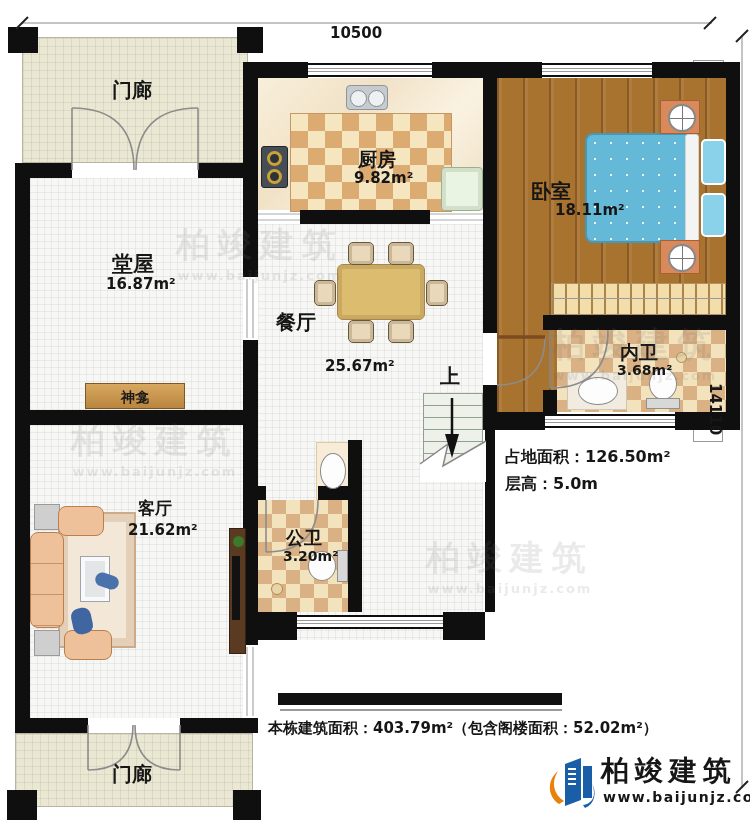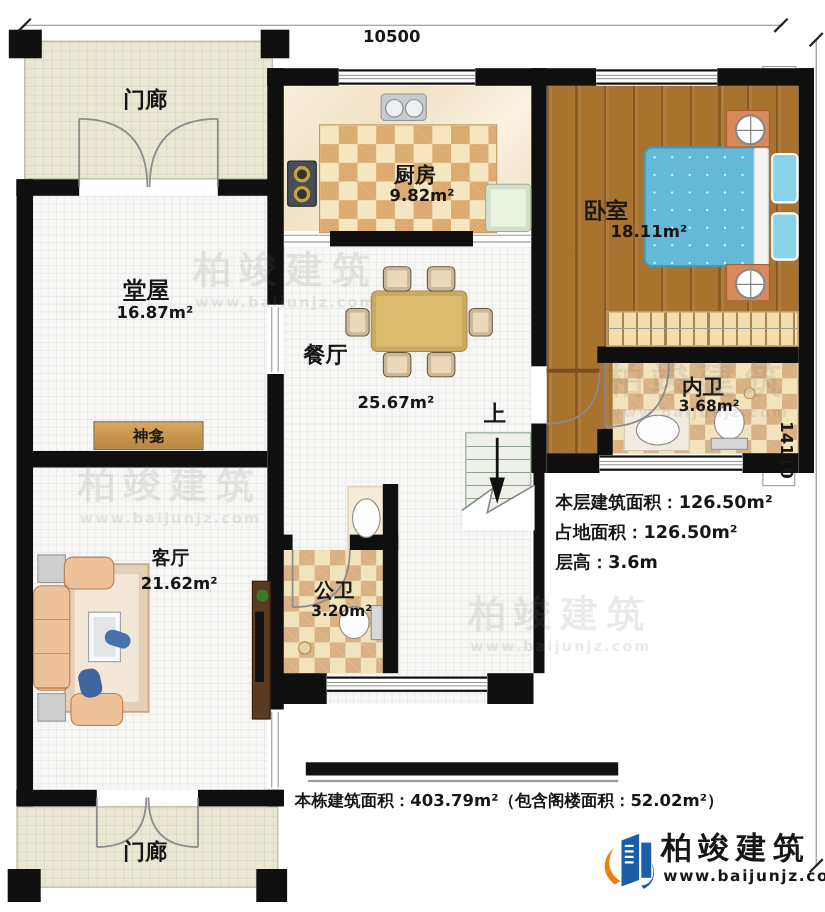--- a/index.html
+++ b/index.html
@@ -243,7 +243,6 @@
   </div>
 
   <div class="lbl" style="left:505px;top:443px;font-size:16px;line-height:1.7;font-weight:700;">
-    <div>本层建筑面积：126.50m²</div>
     <div>占地面积：126.50m²</div>
     <div>层高：3.6m</div>
   </div>

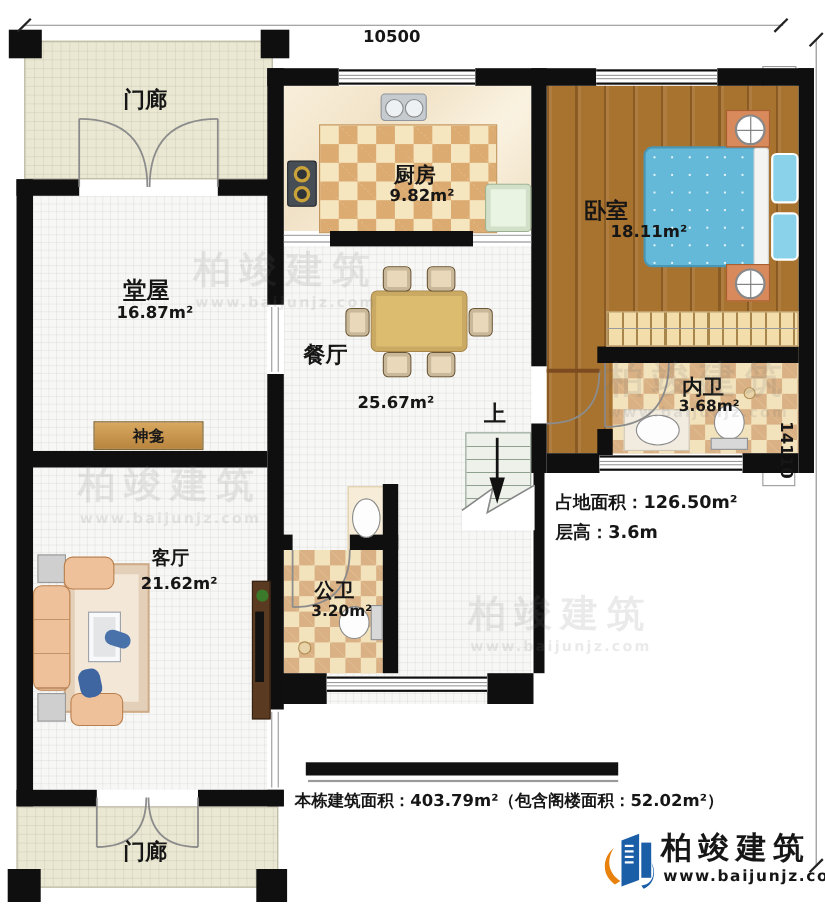--- a/index.html
+++ b/index.html
@@ -244,7 +244,7 @@
 
   <div class="lbl" style="left:505px;top:443px;font-size:16px;line-height:1.7;font-weight:700;">
     <div>占地面积：126.50m²</div>
-    <div>层高：3.6m</div>
+    <div>层高：5.0m</div>
   </div>
 
   <div class="abs" style="left:278px;top:693px;width:284px;height:12px;background:#111;z-index:5;"></div>

